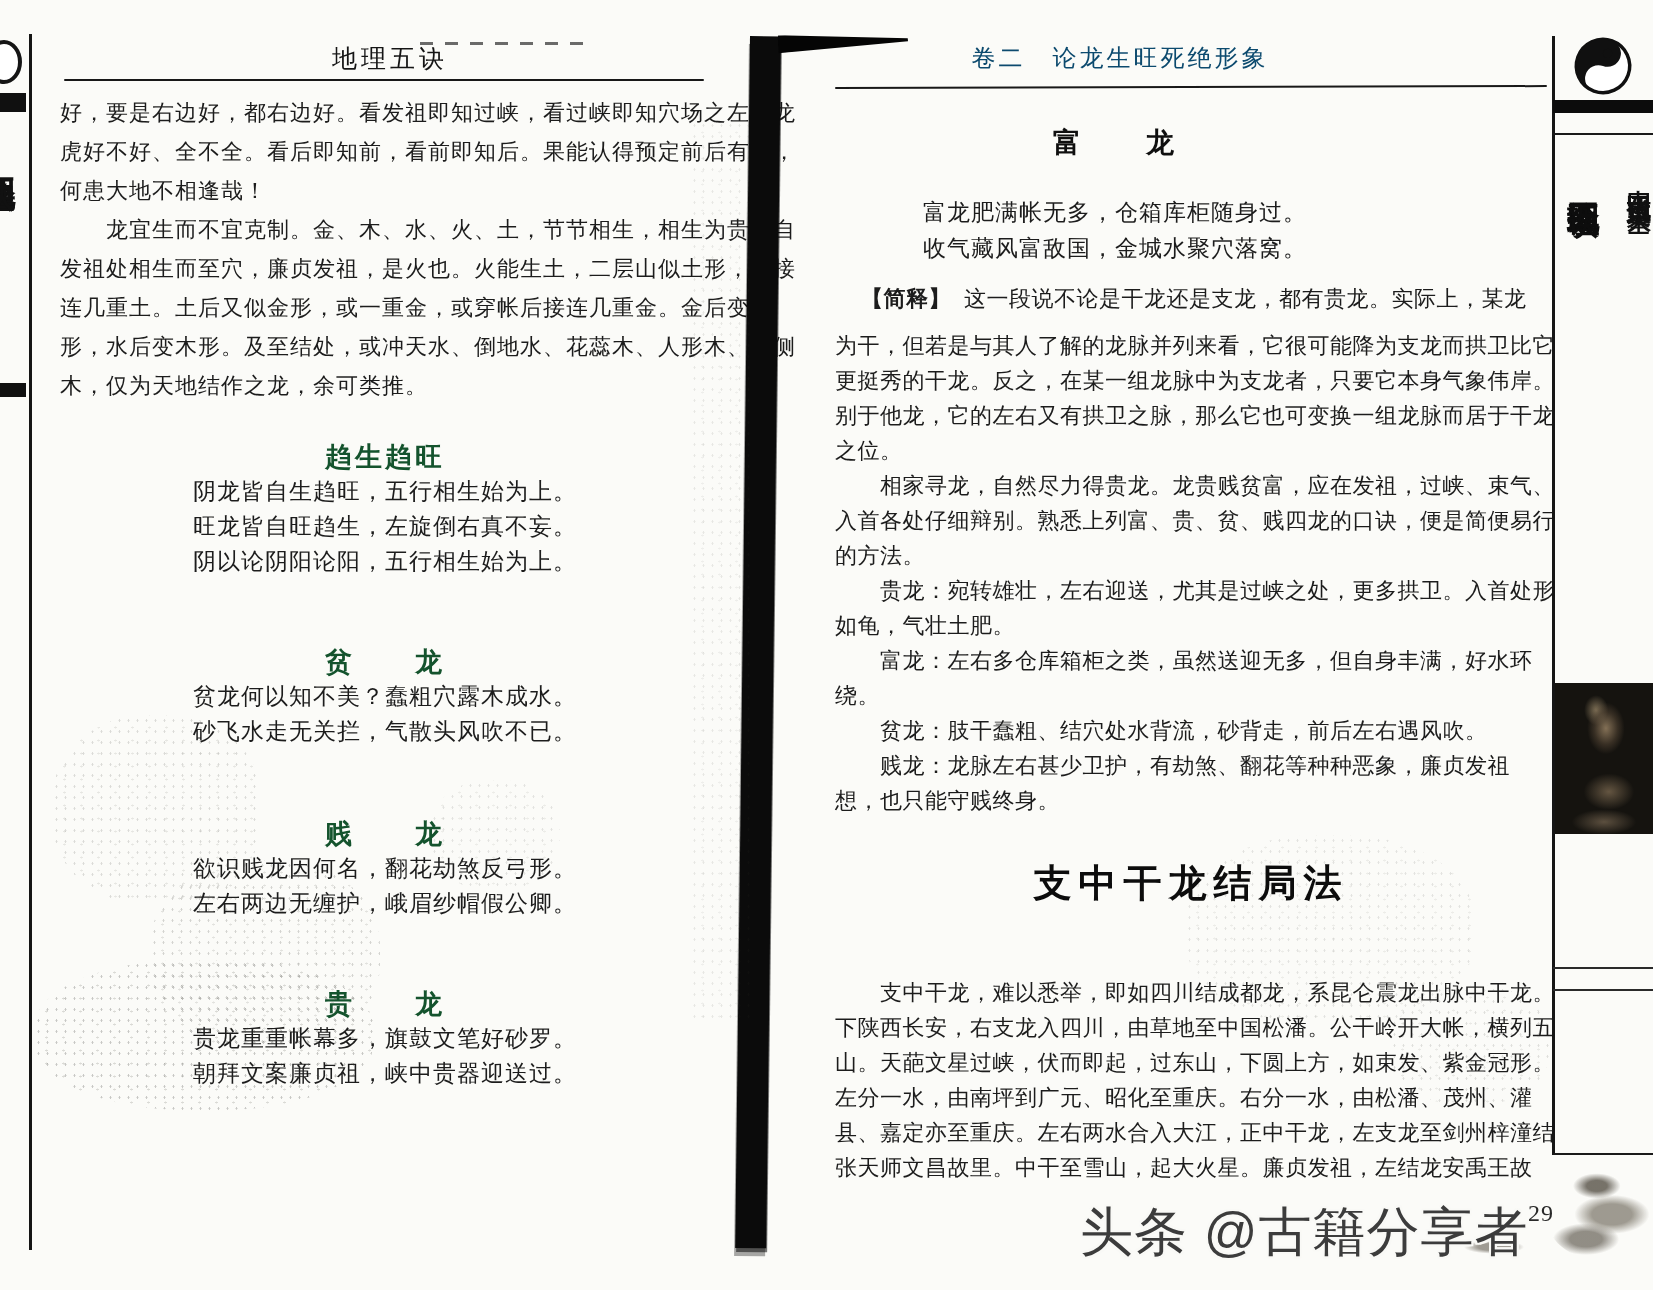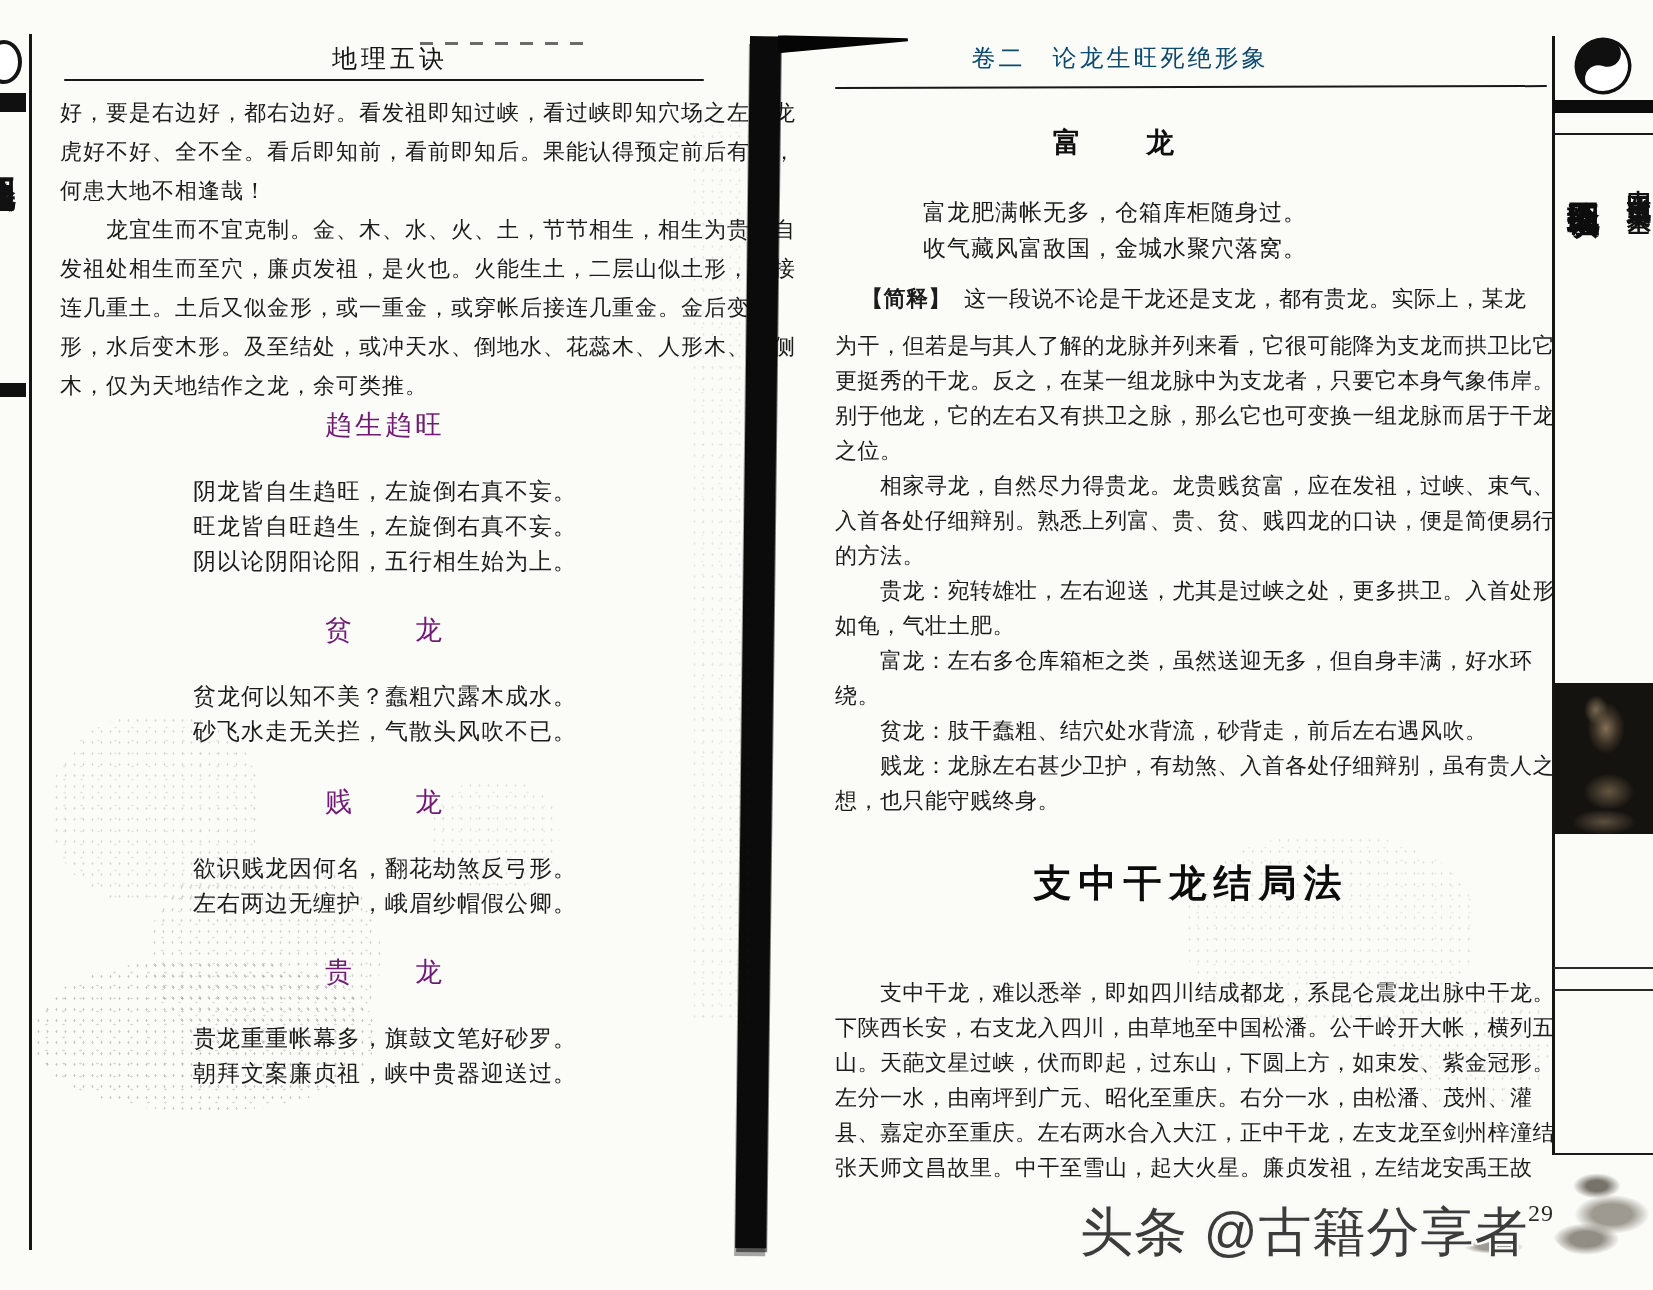--- a/index.html
+++ b/index.html
@@ -28,7 +28,7 @@
     background:repeating-linear-gradient(90deg,#3a3a3a 0 13px,transparent 13px 25px);opacity:.75;}
   .lp-body{position:absolute;left:60px;top:98px;width:655px;}
   .bline{height:39px;white-space:nowrap;font-size:22px;letter-spacing:1px;}
-  .lheading{position:absolute;left:60px;width:650px;text-align:center;font-size:27px;font-weight:normal;letter-spacing:3px;color:#701a75;}
+  .lheading{position:absolute;left:60px;width:650px;text-align:center;font-size:27px;font-weight:bold;letter-spacing:3px;color:#14532d;margin-top:32px;}
   .verse-block{position:absolute;left:60px;width:650px;}
   .vline{height:35px;text-align:center;font-size:23px;letter-spacing:1px;white-space:nowrap;}
 

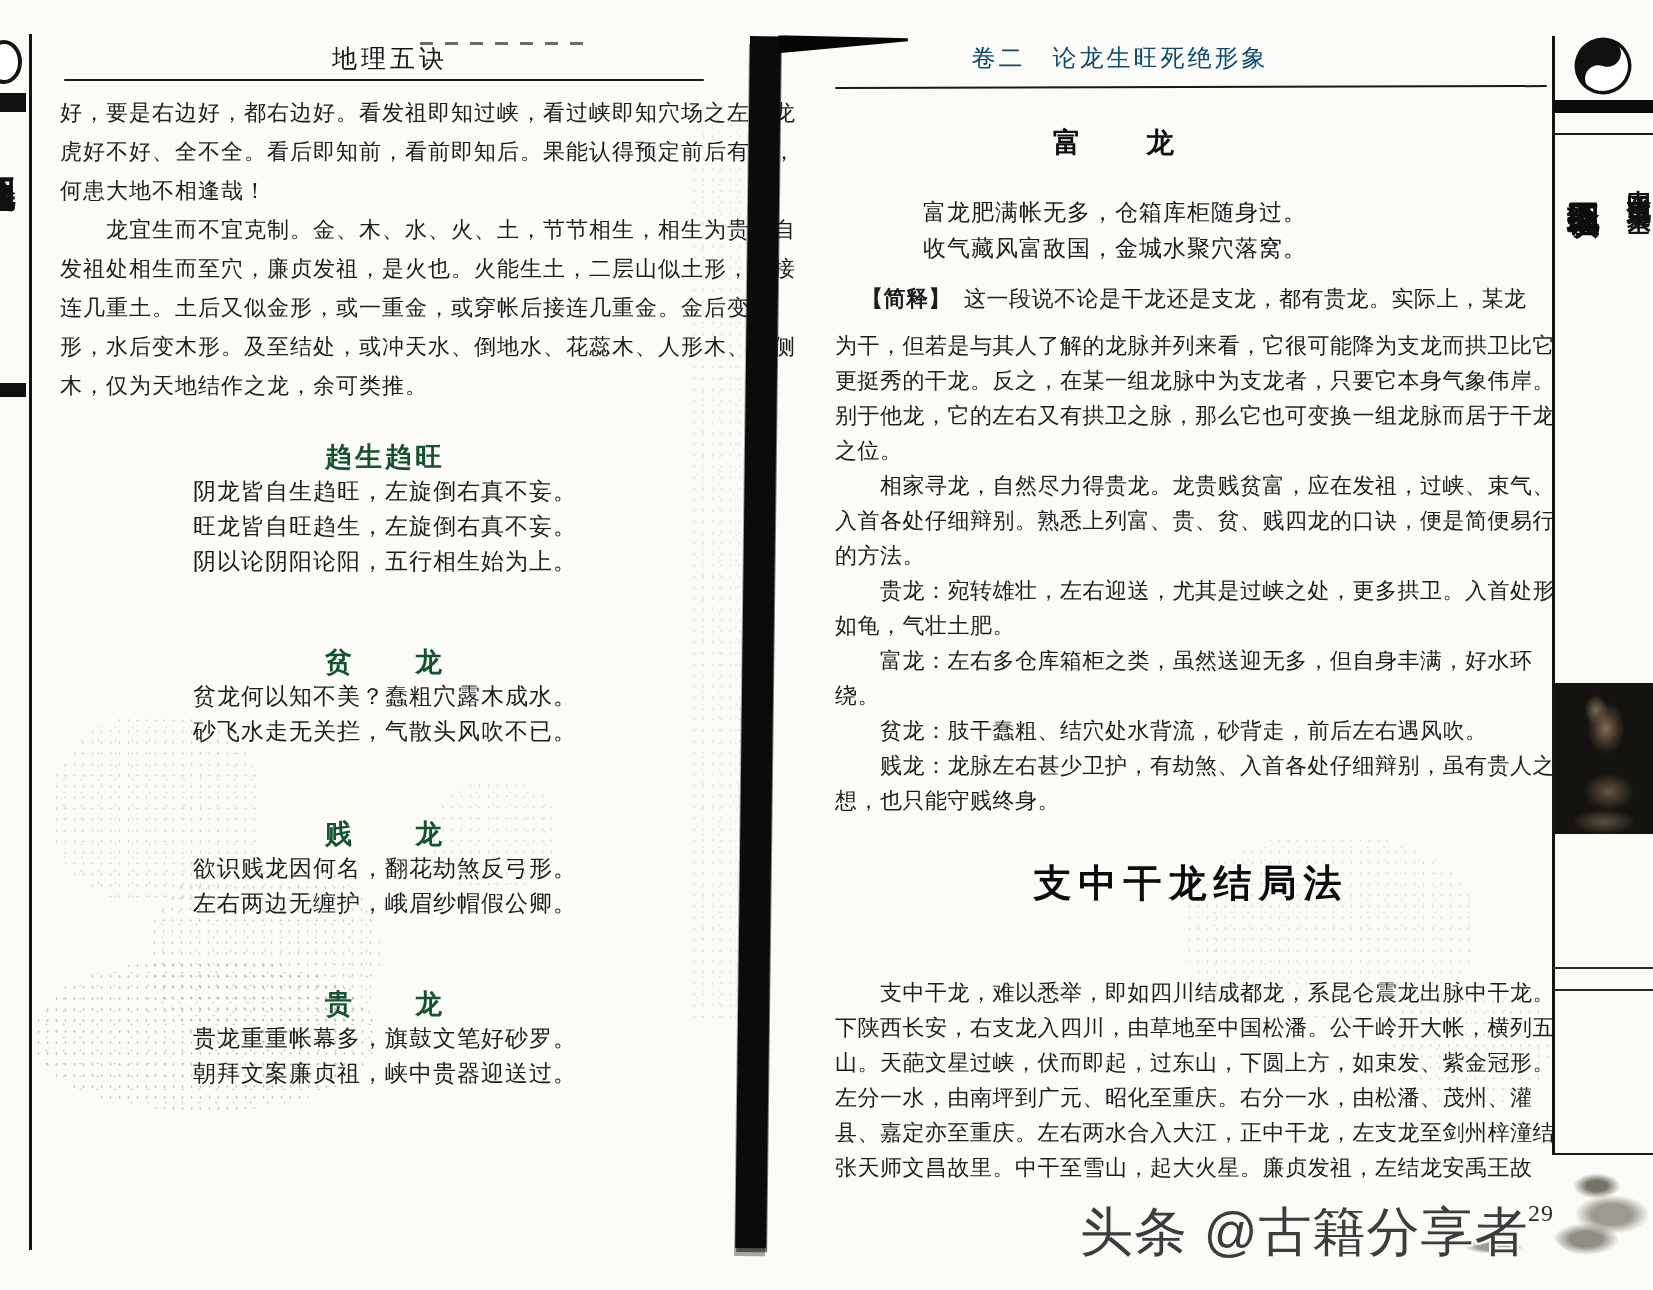--- a/index.html
+++ b/index.html
@@ -139,7 +139,7 @@
 
   <div class="lheading" style="top:407px">趋生趋旺</div>
   <div class="verse-block" style="top:476px">
-      <div class="vline">阴龙皆自生趋旺，左旋倒右真不妄。</div>
+      <div class="vline">阴龙皆自生趋旺，五行相生始为上。</div>
       <div class="vline">旺龙皆自旺趋生，左旋倒右真不妄。</div>
       <div class="vline">阴以论阴阳论阳，五行相生始为上。</div>
     </div>

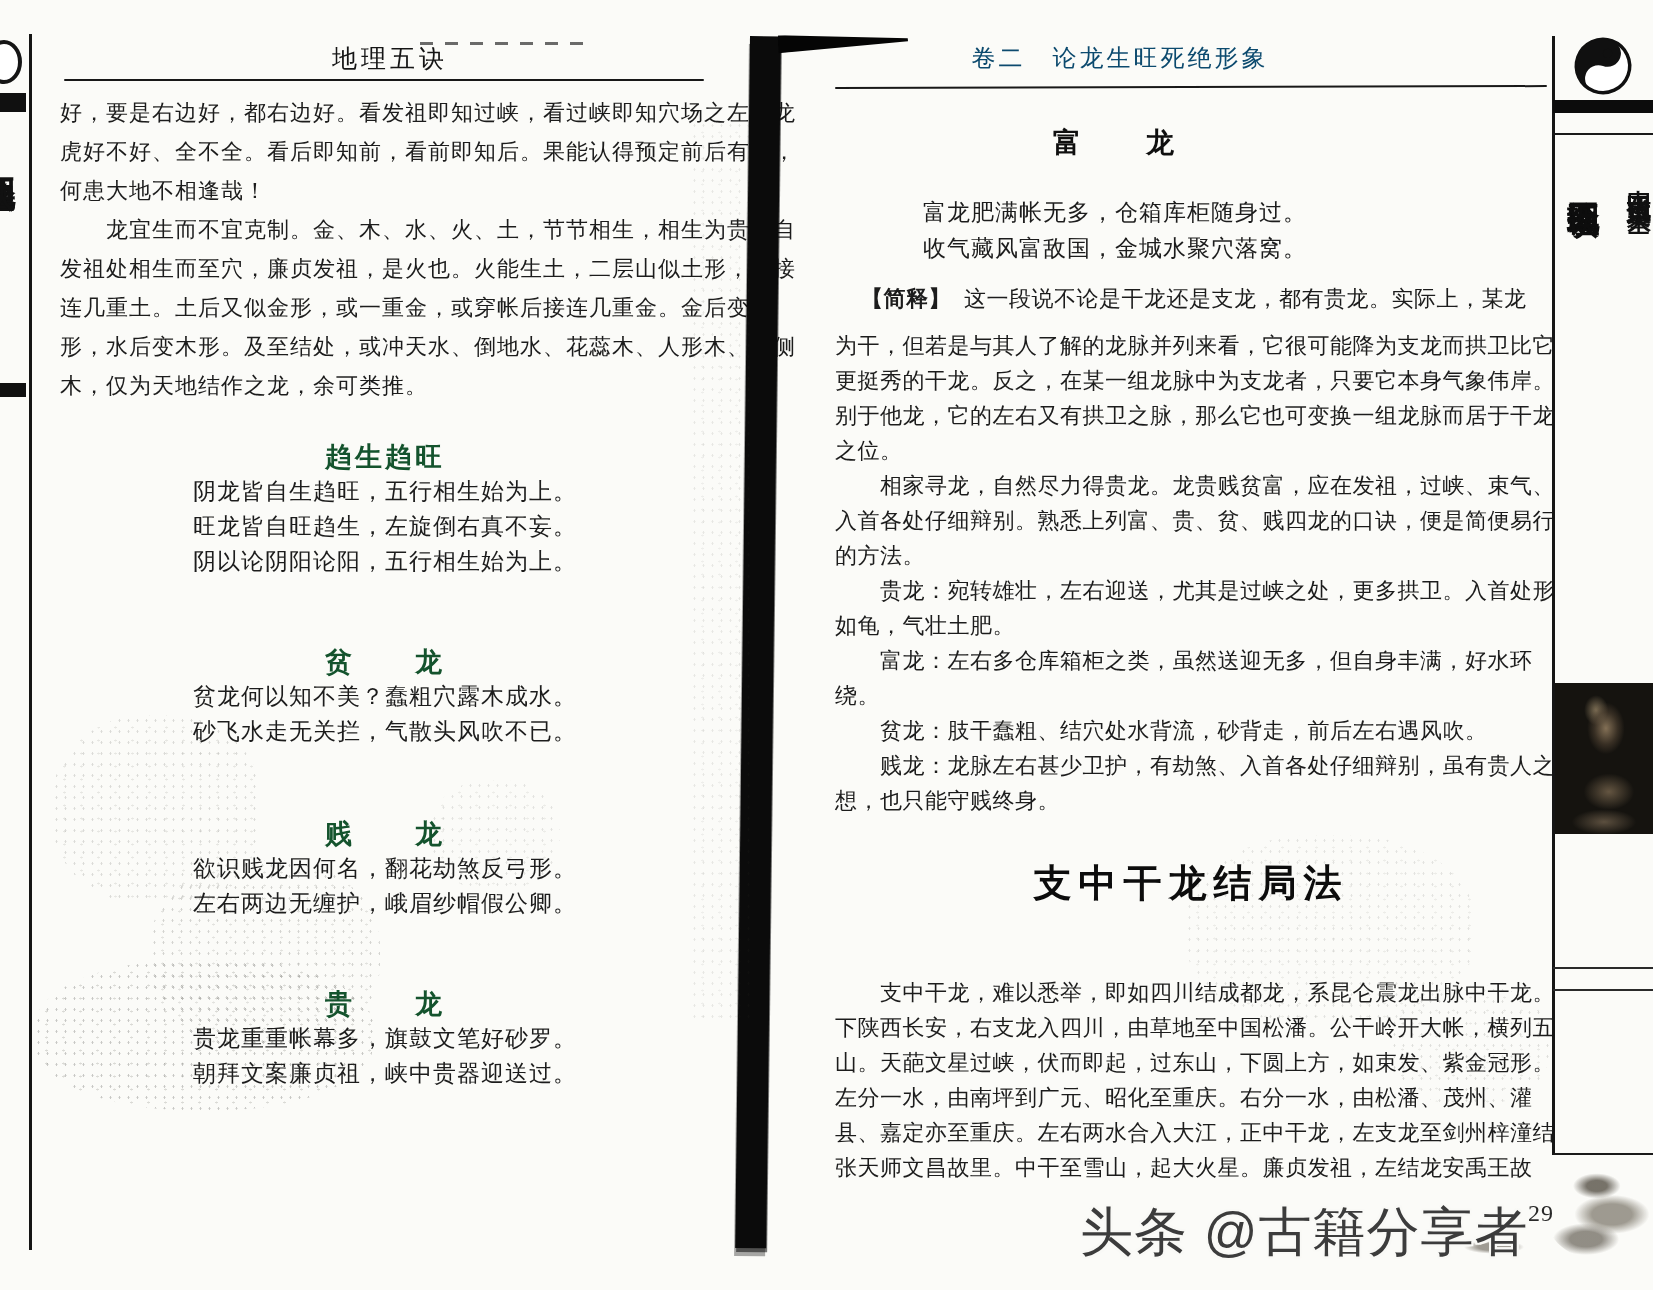--- a/index.html
+++ b/index.html
@@ -192,7 +192,7 @@
       <div class="rline">　　富龙：左右多仓库箱柜之类，虽然送迎无多，但自身丰满，好水环</div>
       <div class="rline">绕。</div>
       <div class="rline">　　贫龙：肢干蠢粗、结穴处水背流，砂背走，前后左右遇风吹。</div>
-      <div class="rline">　　贱龙：龙脉左右甚少卫护，有劫煞、入首各处仔细辩别，虽有贵人之</div>
+      <div class="rline">　　贱龙：龙脉左右甚少卫护，有劫煞、翻花等种种恶象，廉贞发祖</div>
       <div class="rline">想，也只能守贱终身。</div>
     </div>
 

